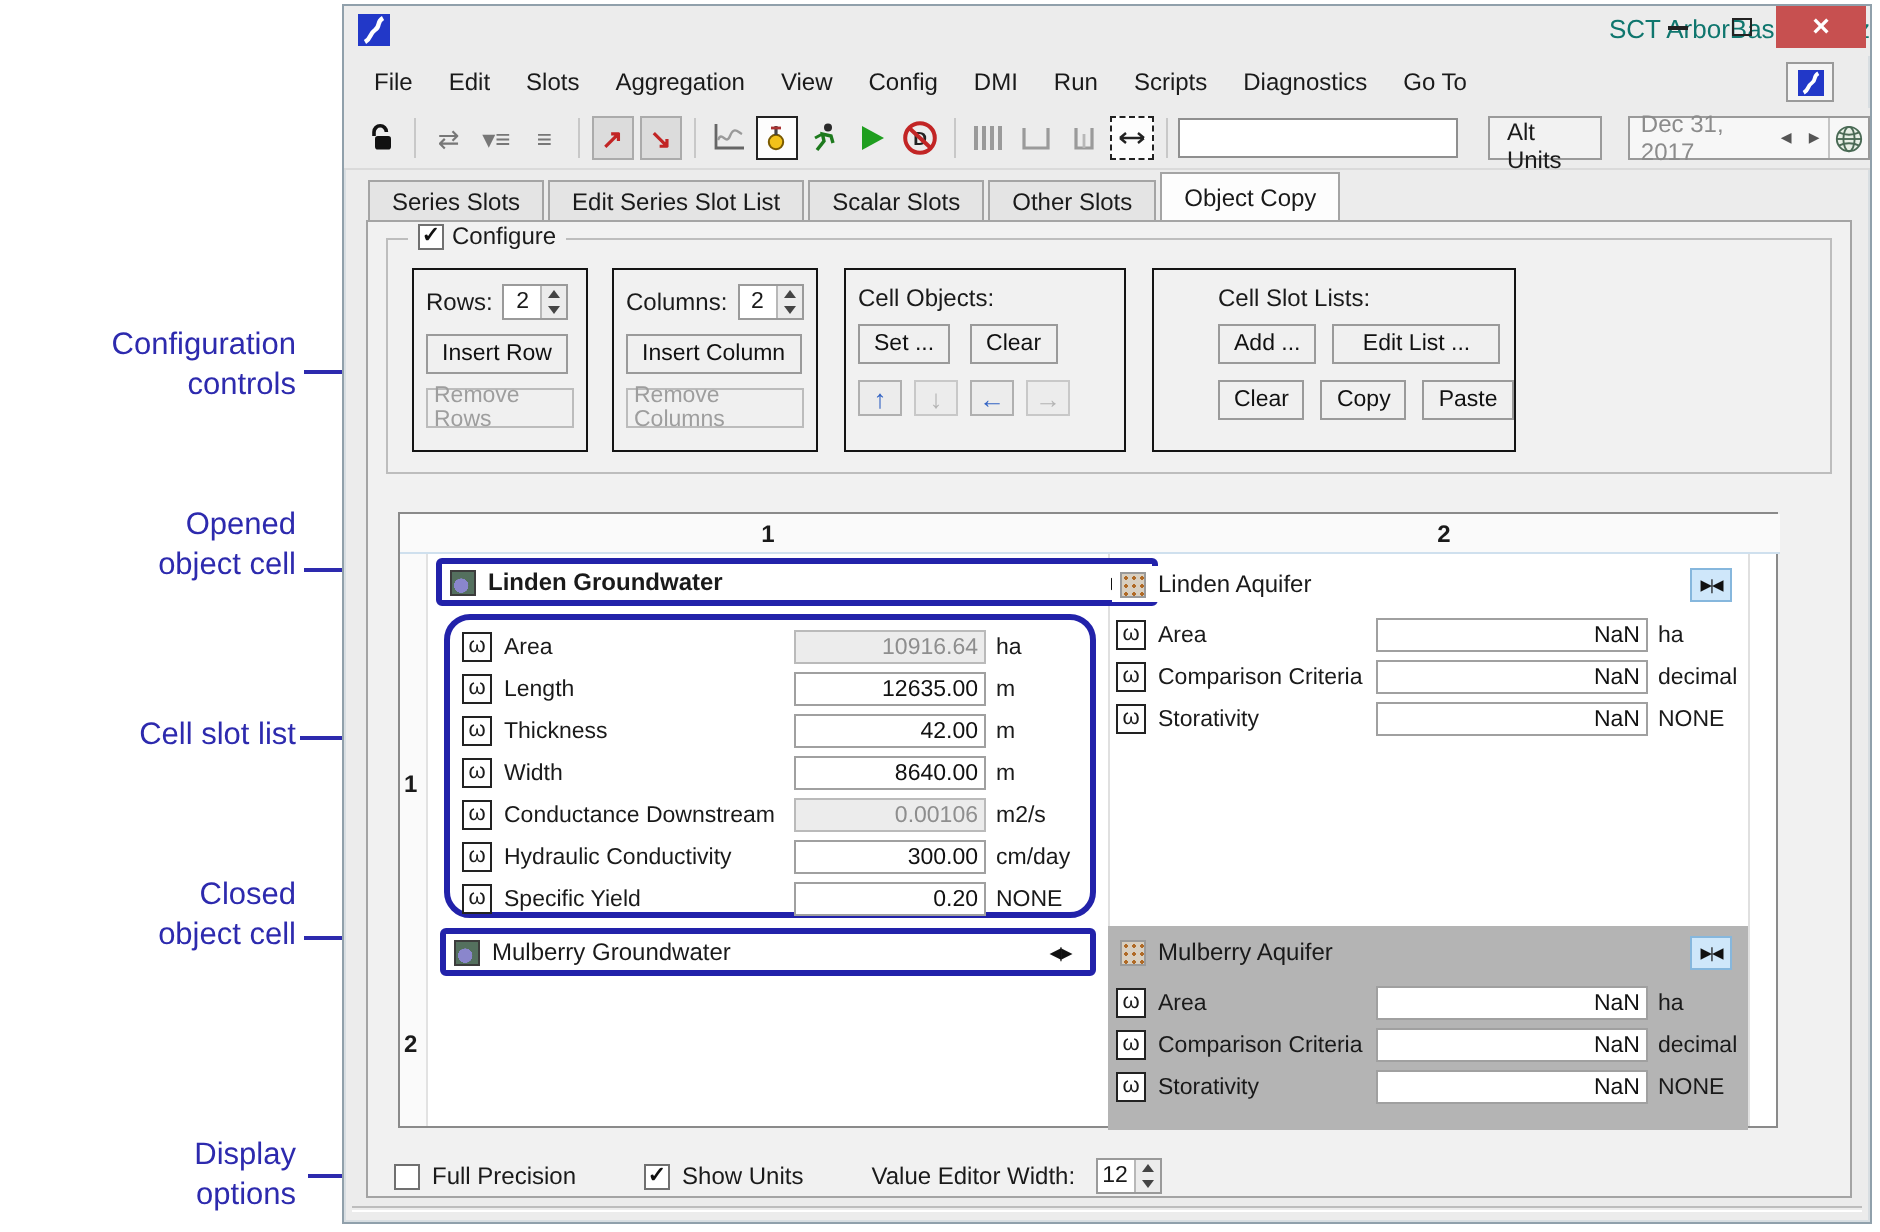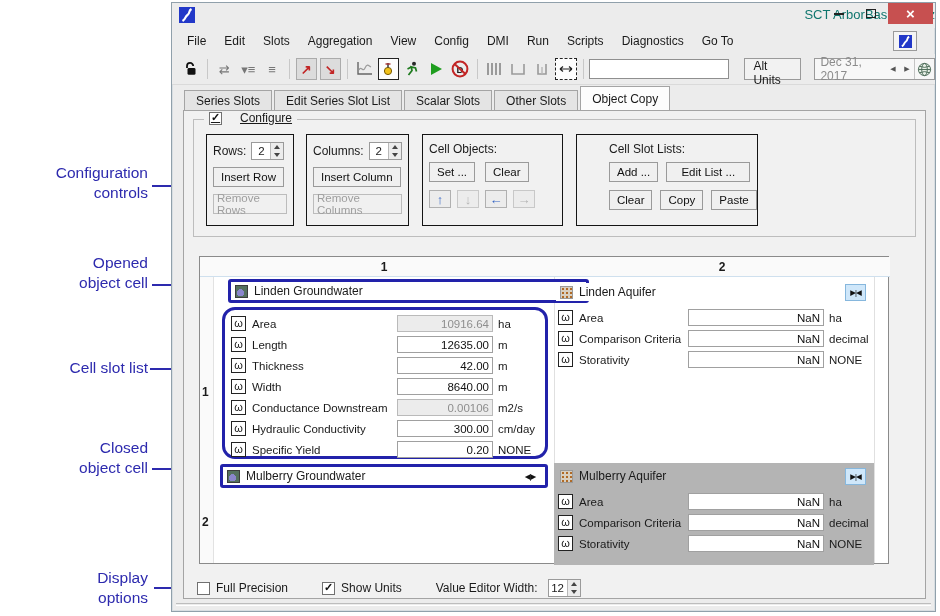--- a/index.html
+++ b/index.html
@@ -52,7 +52,7 @@
 
   
   .groupbox { position: absolute; left: 9px; top: 8px; width: 723px; height: 118px; border: 1px solid #bdbdbd; }
-  .legend { position: absolute; left: 10px; top: -9px; background: #f1f1f1; padding: 0 5px; display: flex; align-items: center; gap: 18px; font-size: 12px; text-decoration: underline; }
+  .legend { position: absolute; left: 10px; top: -9px; background: #f1f1f1; padding: 0 5px; display: flex; align-items: center; gap: 4px; font-size: 12px; }
   .checkbox { width: 13px; height: 13px; border: 1px solid #707070; background: #fff; display: inline-flex; align-items: center; justify-content: center; font-size: 11px; color: #111; }
   .checkbox.checked::after { content: "\2713"; font-weight: bold; margin-top: -1px; }
   .subbox { position: absolute; top: 14px; height: 92px; border: 1px solid #141414; background: #f1f1f1; padding: 7px 6px; }

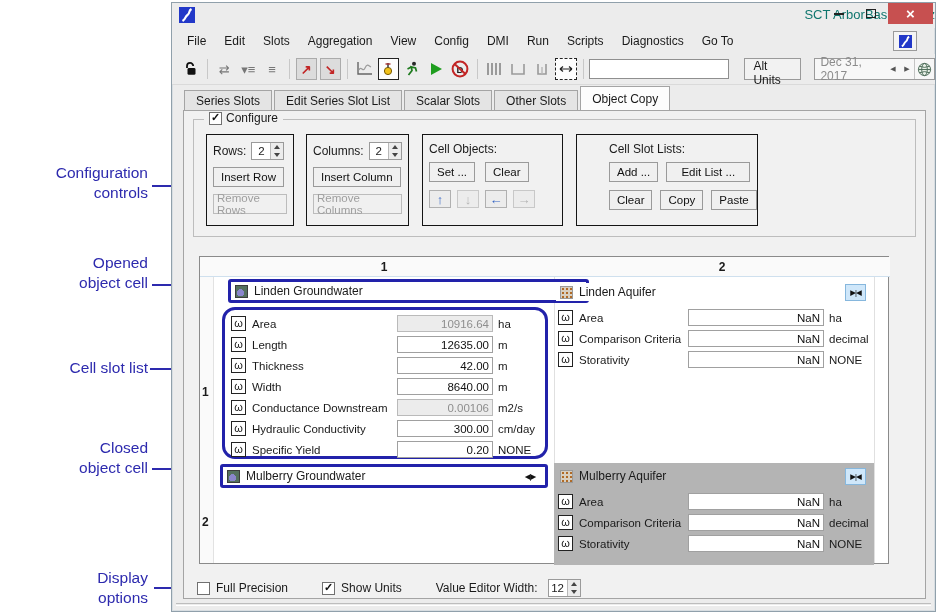--- a/index.html
+++ b/index.html
@@ -381,7 +381,7 @@
         <div class="col-divider" style="left:674px;"></div>
 
         <div class="cell" style="left:14px; top:20px; width:340px; height:186px;">
-          <div class="objheader outlined" style="position:absolute; left:14px; top:2px; width:361px; height:24px;">
+          <div class="objheader outlined" style="position:absolute; left:4px; top:2px; width:361px; height:24px;font-weight:bold;">
             <span class="gw-icon"></span>
             <span class="obj-title">Linden Groundwater</span>
             <span class="collapse-btn">▶|◀</span>

